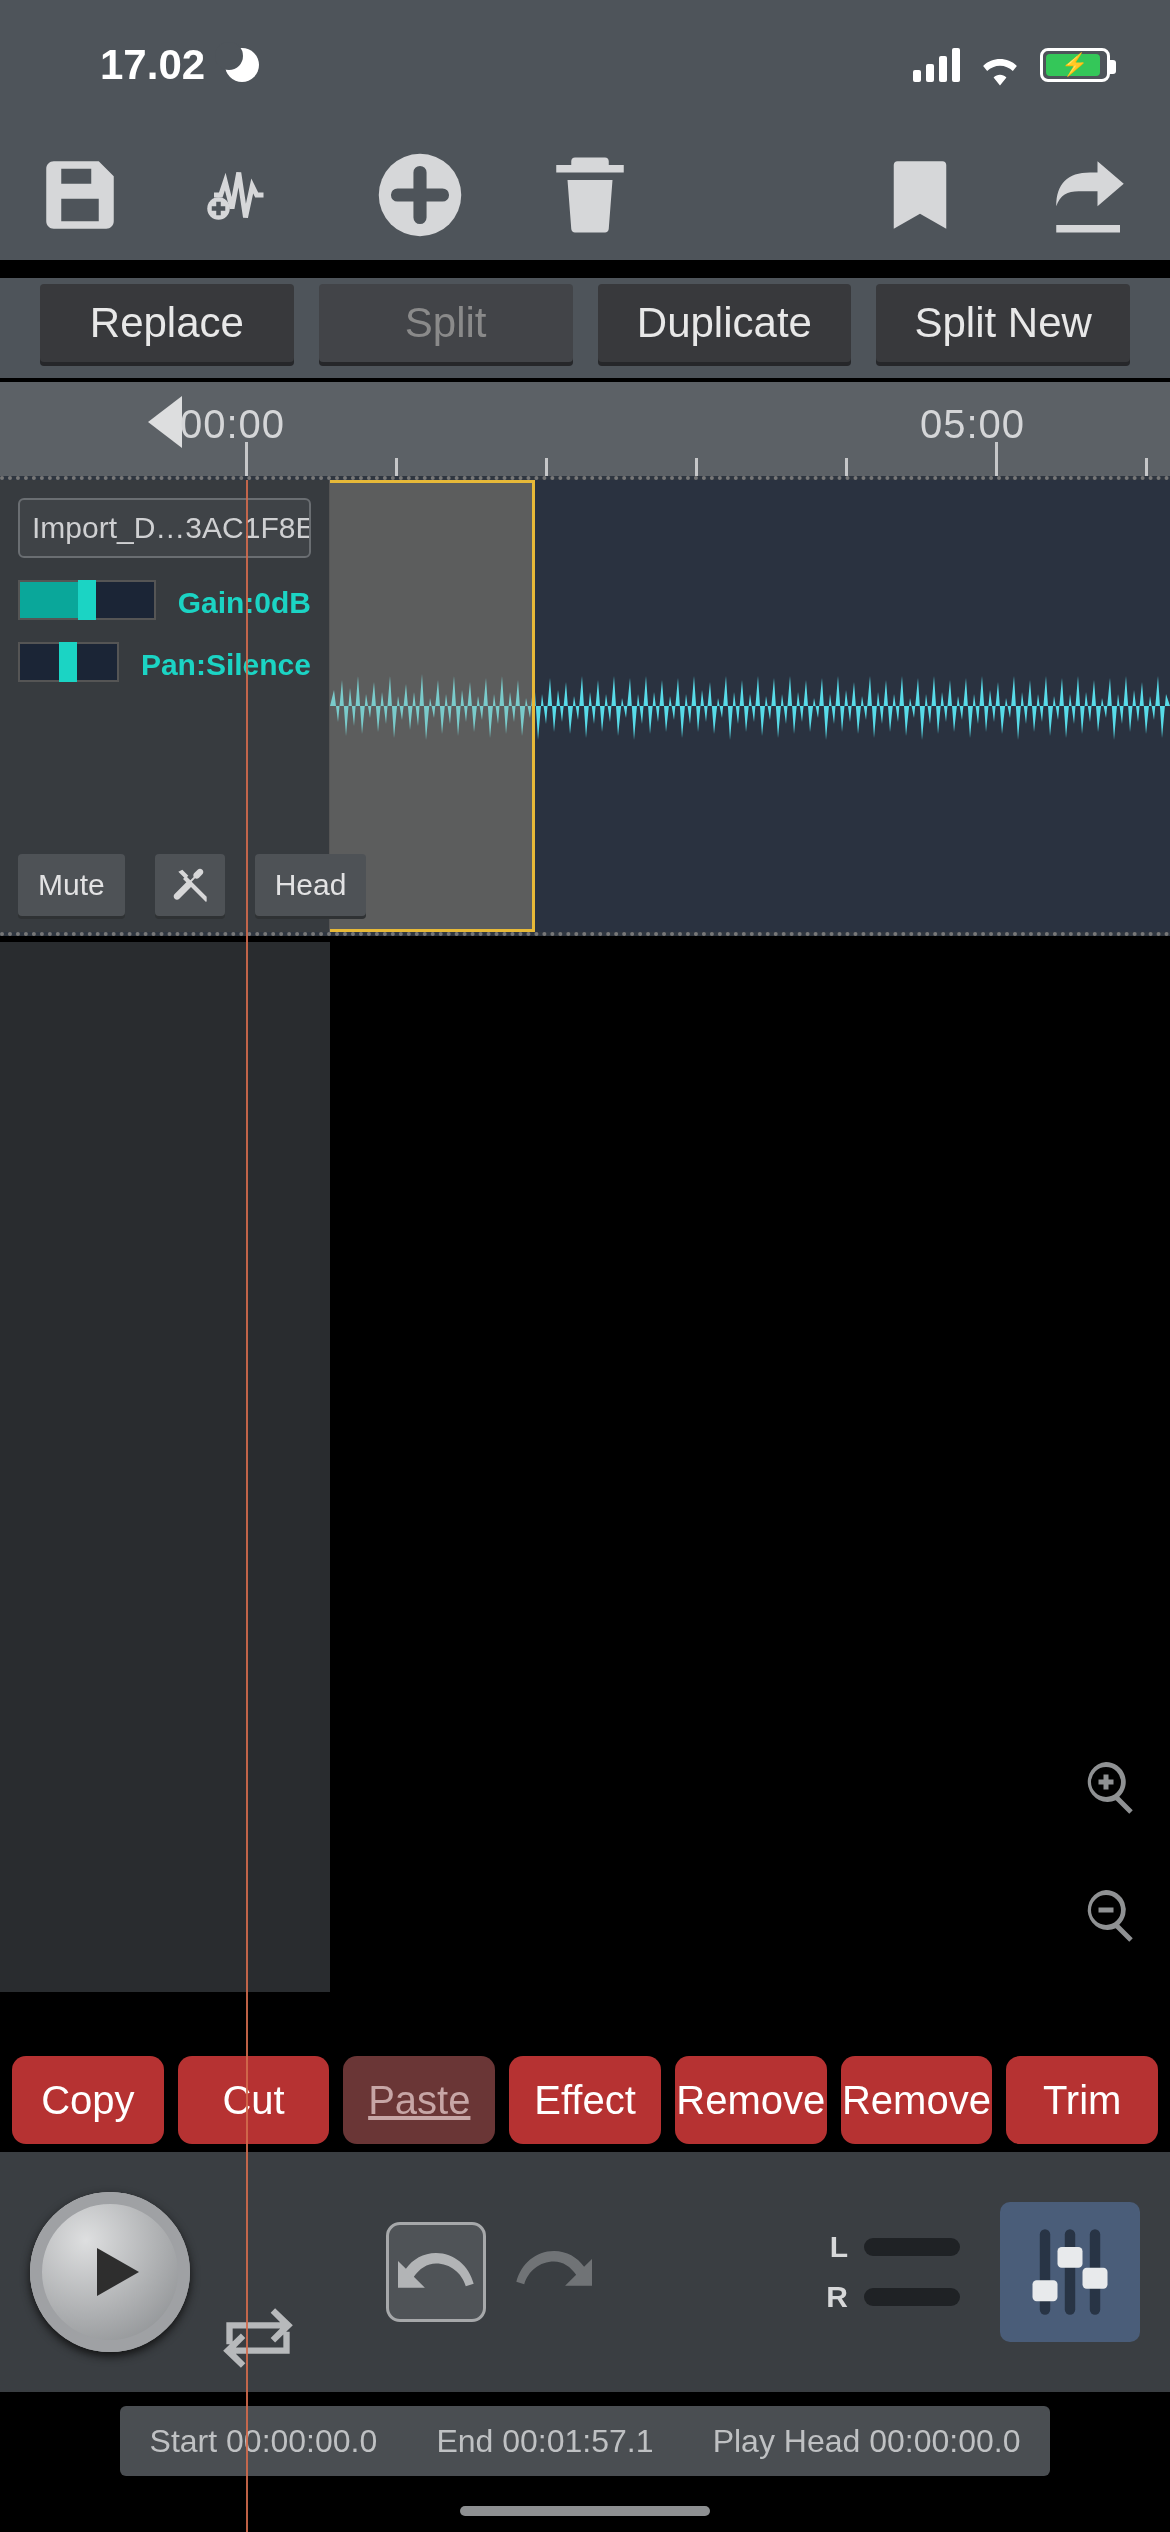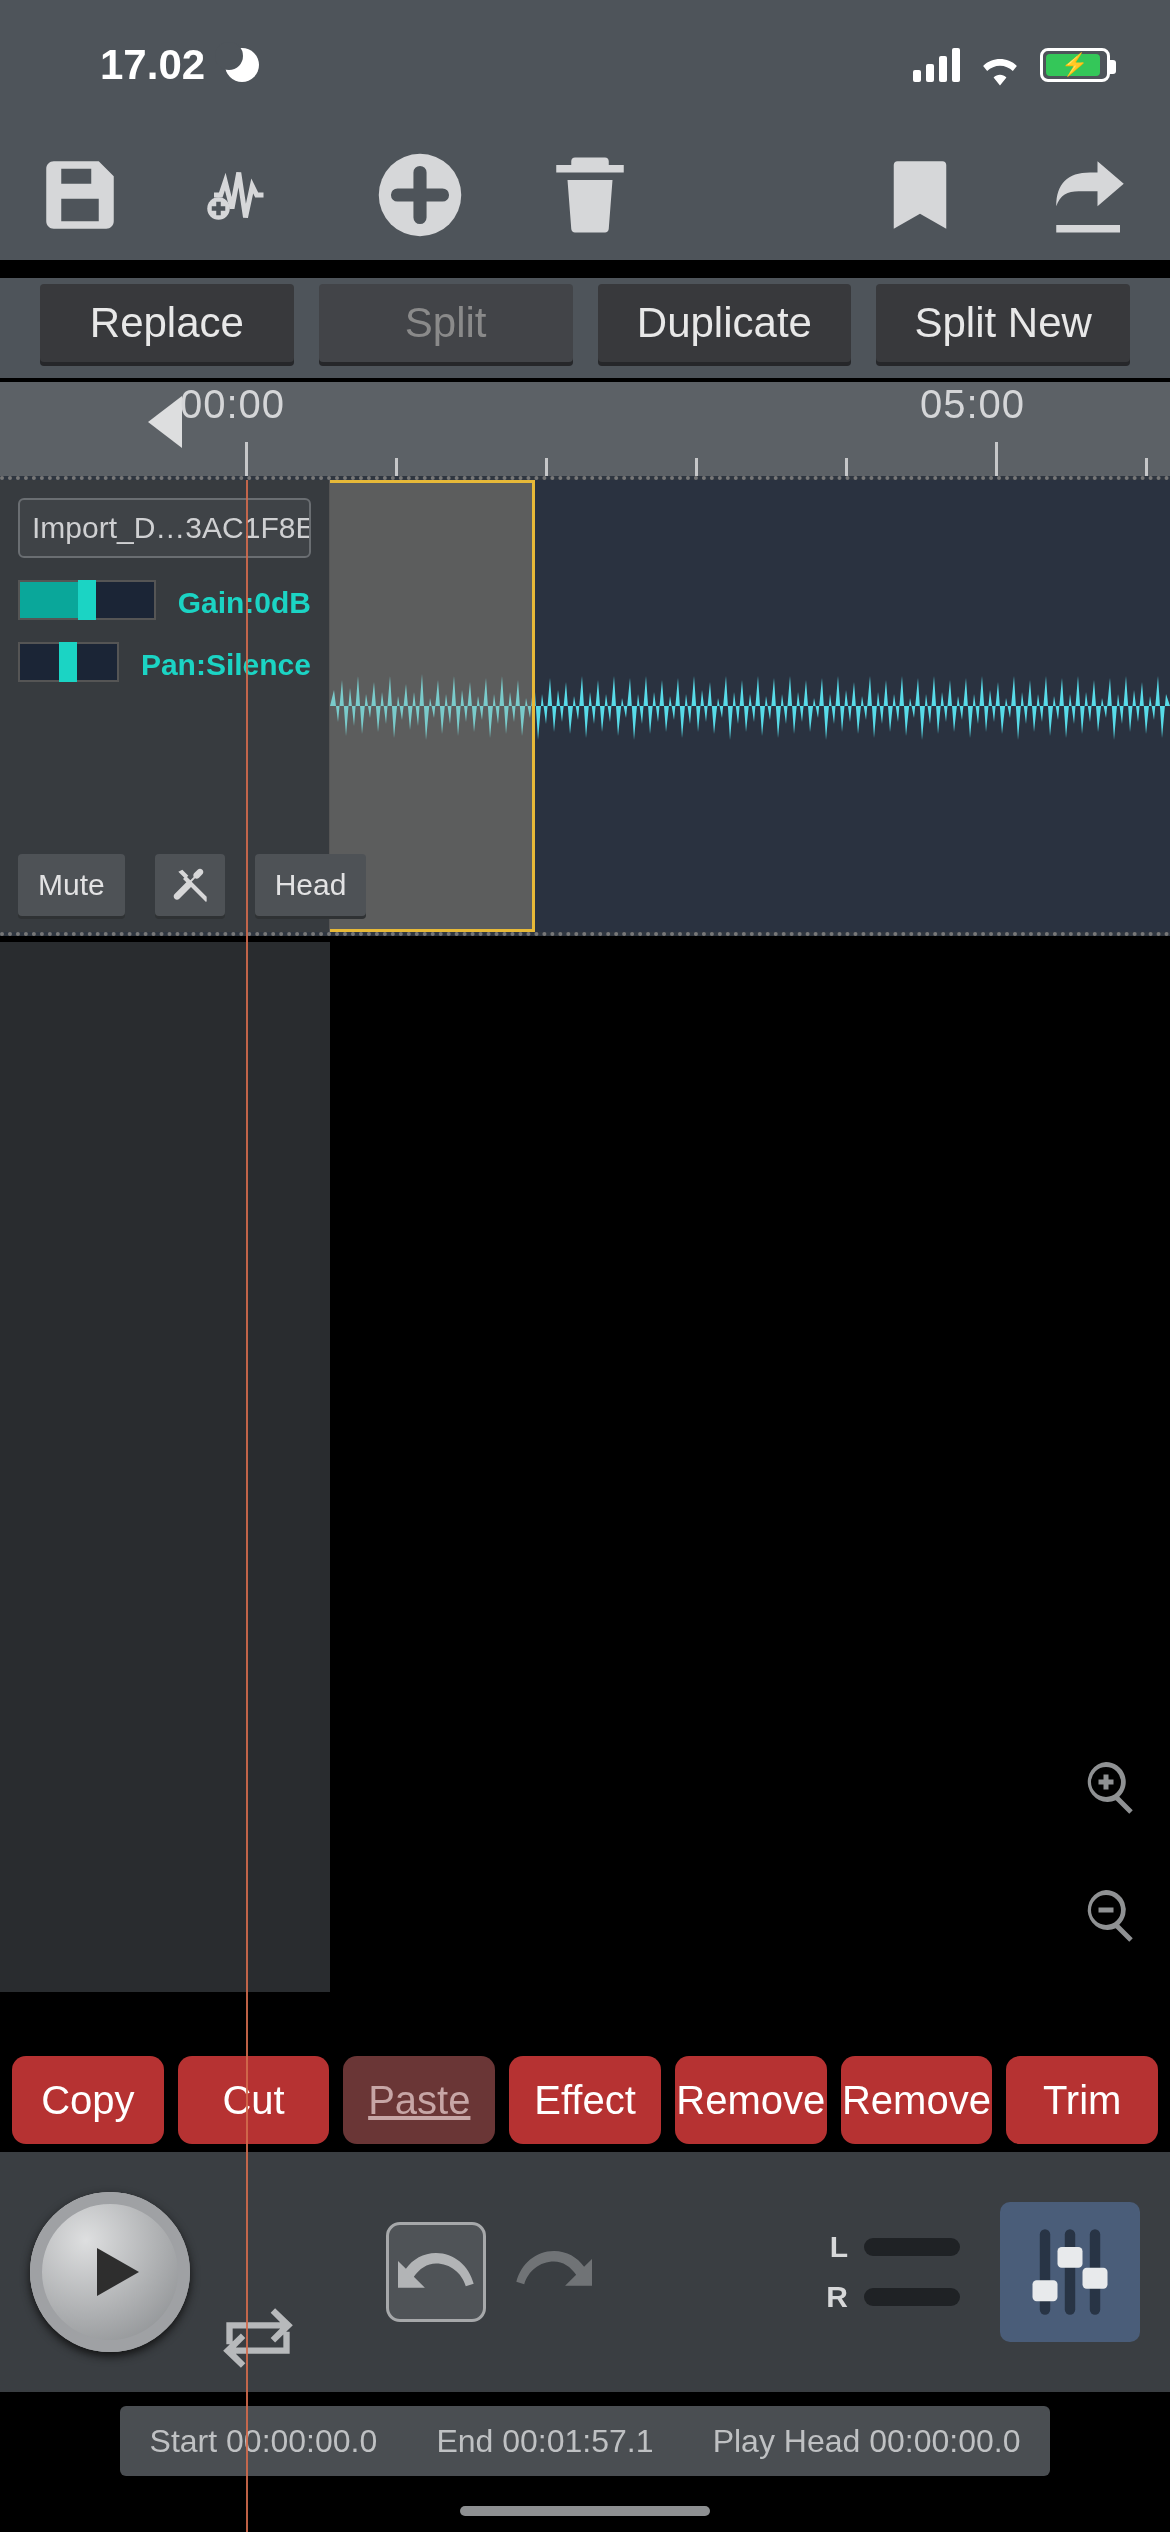--- a/index.html
+++ b/index.html
@@ -34,7 +34,7 @@
 
   
   .ruler { position:absolute; top:382px; left:0; right:0; height:94px; background:#5c6166; color:#d5d6d8; font-size:38px;}
-  .ruler .lbl{position:absolute;top:0;text-align:right;}
+  .ruler .lbl{position:absolute;top:20px;text-align:right;}
   .ruler .t0{left:180px;font-size:40px;letter-spacing:1px;}
   .ruler .t5{left:920px;font-size:40px;letter-spacing:1px;}
   .ruler .tick{position:absolute;bottom:0;width:3px;background:#c6c7c9;}

